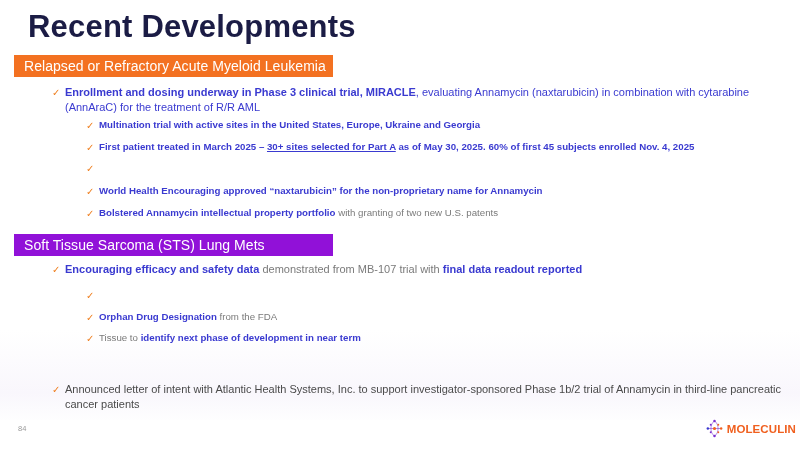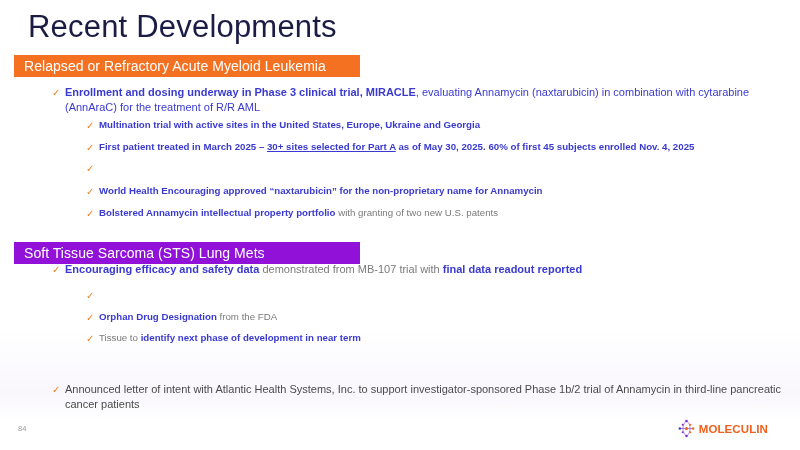--- a/index.html
+++ b/index.html
@@ -27,7 +27,7 @@
     font-size:31px;
     line-height:38px;
     color:#1b1c45;
-    font-weight:400;
+    font-weight:700;
     letter-spacing:0.2px;
     white-space:nowrap;
   }

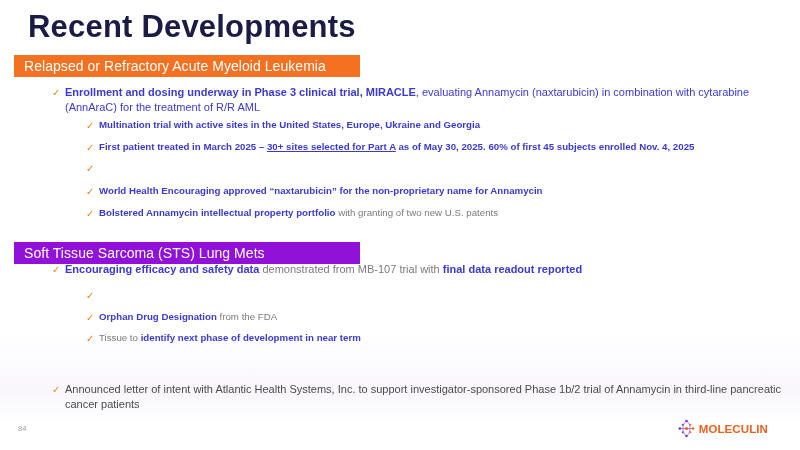--- a/index.html
+++ b/index.html
@@ -35,7 +35,7 @@
     position:absolute;
     left:14px;
     height:22px;
-    width:346px;
+    width:319px;
     display:flex;
     align-items:center;
     padding-left:10px;

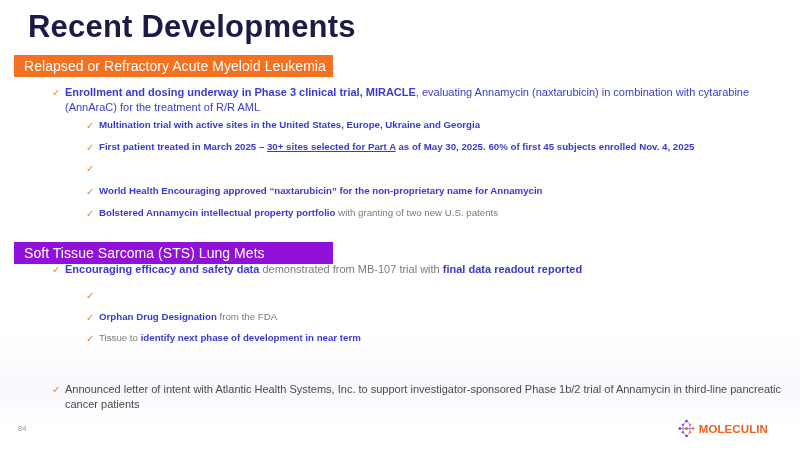--- a/index.html
+++ b/index.html
@@ -41,7 +41,7 @@
     padding-left:10px;
   }
   .section-bar.orange { background:#f37121; }
-  .section-bar.purple { background:#9111d8;margin-top:8px; }
+  .section-bar.purple { background:#9111d8; }
   .section-bar .bar-label {
     color:#ffffff;
     font-size:14px;

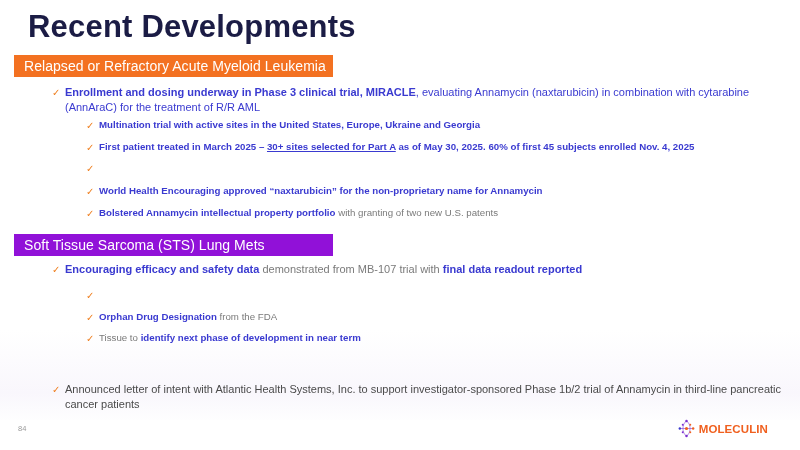--- a/index.html
+++ b/index.html
@@ -87,7 +87,7 @@
   }
   .logo {
     position:absolute;
-    right:32px; top:419px;
+    right:4px; top:419px;
     display:flex; align-items:center; gap:3px;
   }
   .logo-mark { width:19px; height:19px; display:block; }

